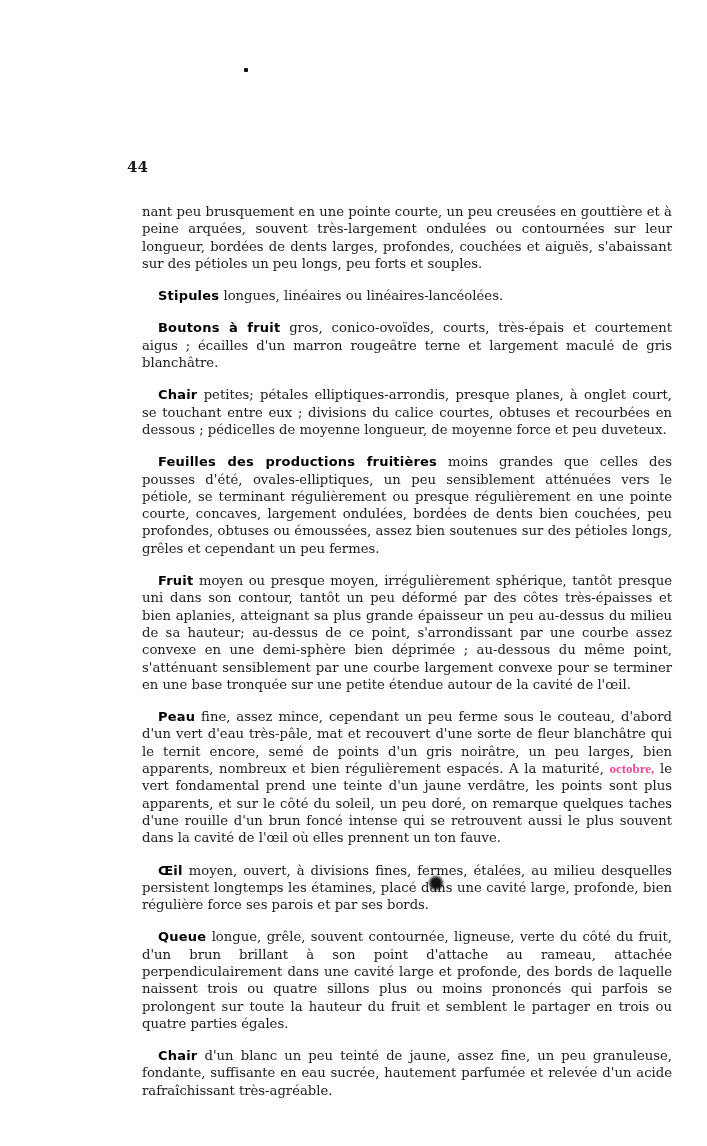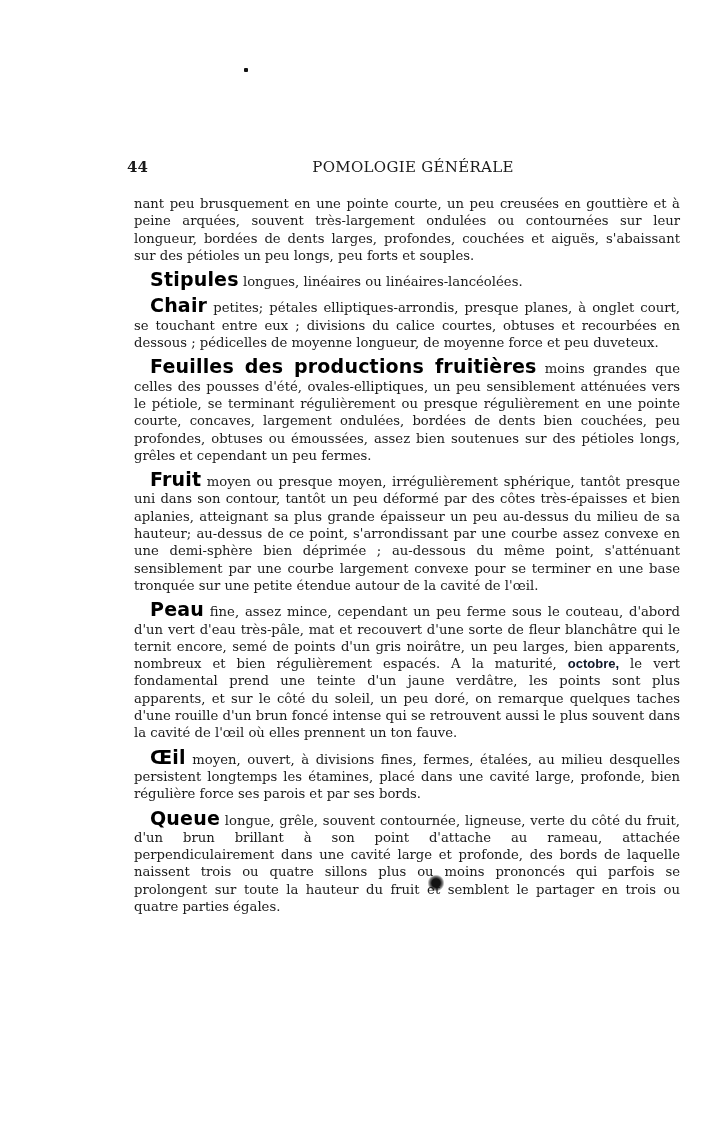--- a/index.html
+++ b/index.html
@@ -36,7 +36,6 @@
 
 <div class="header">
   <span class="page-num">44</span>
-  <div class="running-title">POMOLOGIE GÉNÉRALE</div>
 </div>
 
 <div class="body-text">

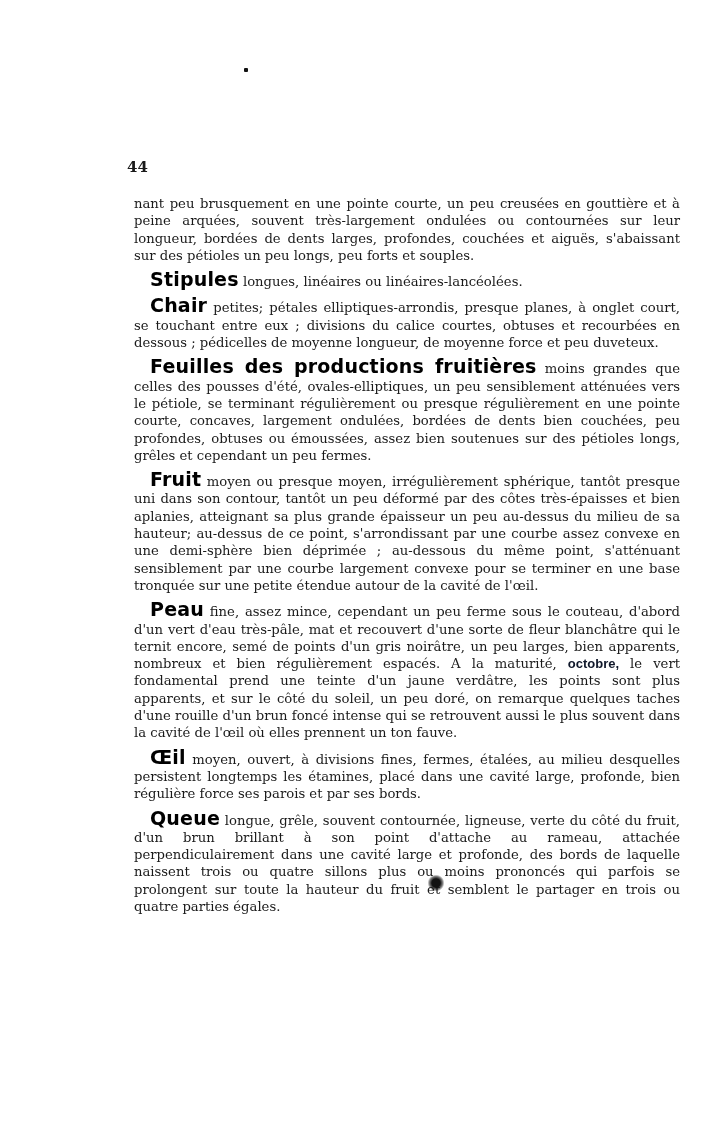--- a/index.html
+++ b/index.html
@@ -18,7 +18,7 @@
     position: absolute; left: 127px; top: 188px; width: 560px;
     font-size: 13.2px; line-height: 17.3px; text-align: justify;
   }
-  .body-text p { margin: 7px; }
+  .body-text p { margin: 15px; }
   .body-text p.indent { text-indent: 16px; }
   .body-text p.first { text-indent: 0; }
   .lead {

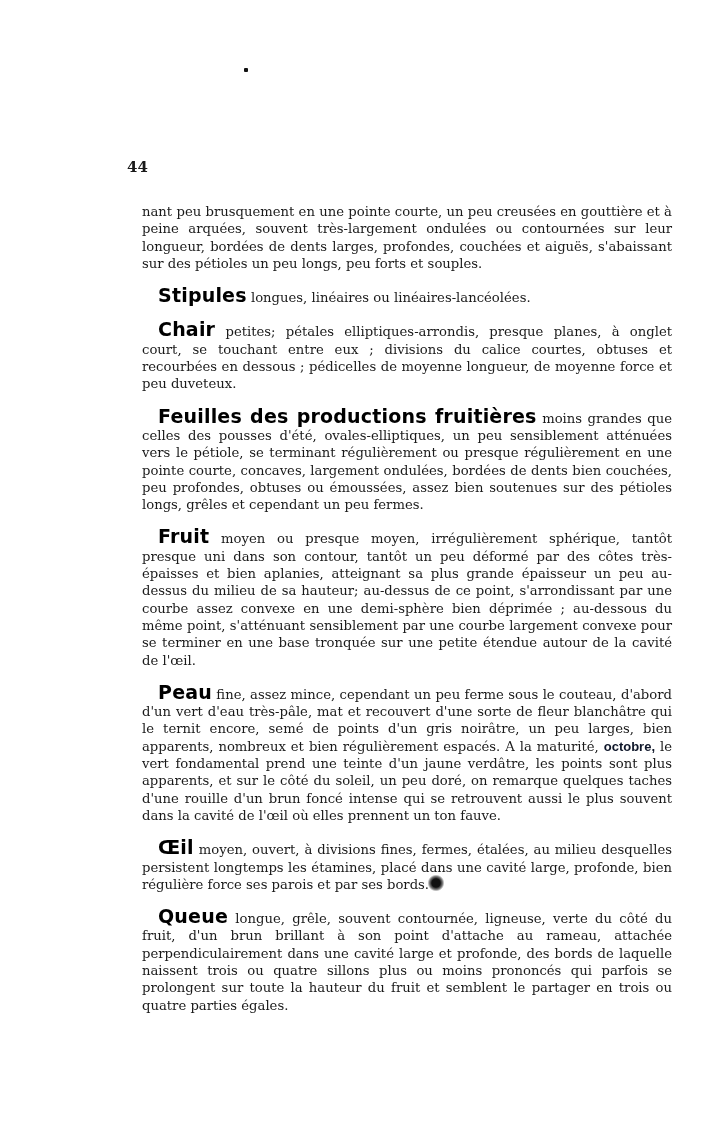--- a/index.html
+++ b/index.html
@@ -24,7 +24,7 @@
   .lead {
     font-family: "DejaVu Sans", "Liberation Sans", sans-serif;
     font-weight: bold; letter-spacing: 0.2px; color: #000;
-    font-size: 19px;
+    font-size: 13px;
   }
   .bold-inline { font-family: Liberation Sans, sans-serif; font-weight: bold; color: #0f172a; font-size: 13px; }
   .blot { position: absolute; left: 428px; top: 874px; width: 16px; height: 18px; background: radial-gradient(circle, #111 35%, rgba(0,0,0,0.5) 55%, transparent 70%); }

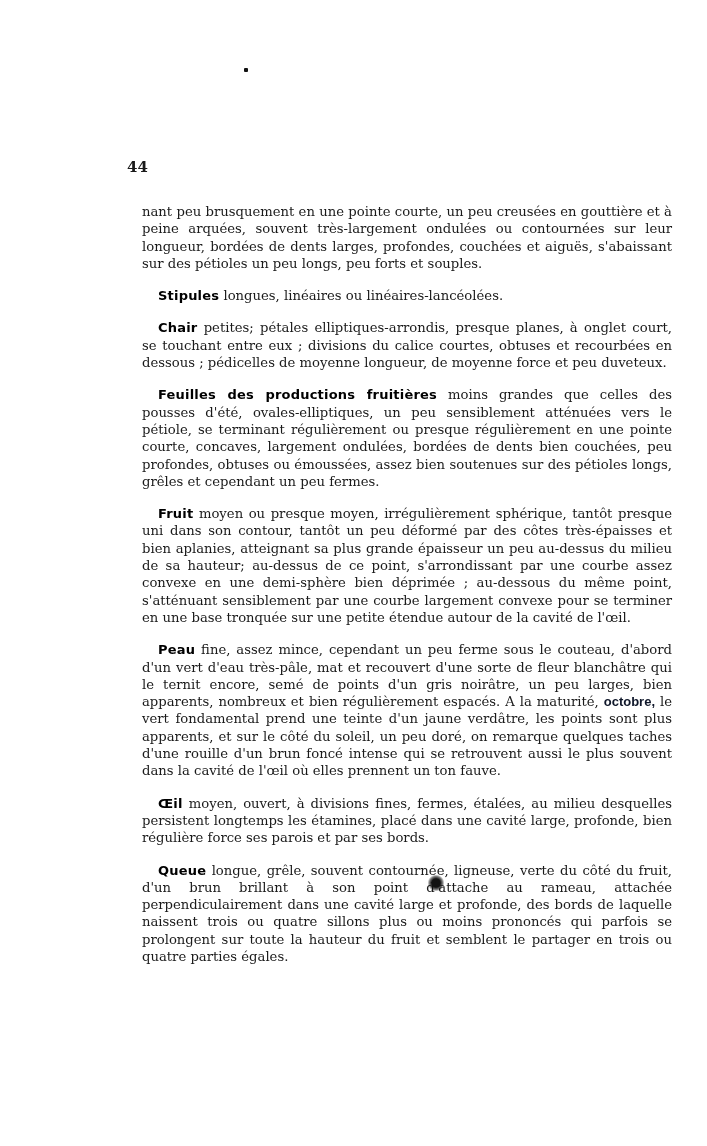--- a/index.html
+++ b/index.html
@@ -44,6 +44,7 @@
   <p class="indent"><span class="lead">Stipules</span><span> longues, linéaires ou linéaires-lancéolées.</span></p>
 
 
+  <p class="indent"><span class="lead">Boutons à fruit</span><span> gros, conico-ovoïdes, courts, très-épais et courtement aigus ; écailles d'un marron rougeâtre terne et largement maculé de gris blanchâtre.</span></p>
 
   <p class="indent"><span class="lead">Chair</span><span> petites; pétales elliptiques-arrondis, presque planes, à onglet court, se touchant entre eux ; divisions du calice courtes, obtuses et recourbées en dessous ; pédicelles de moyenne longueur, de moyenne force et peu duveteux.</span></p>
 

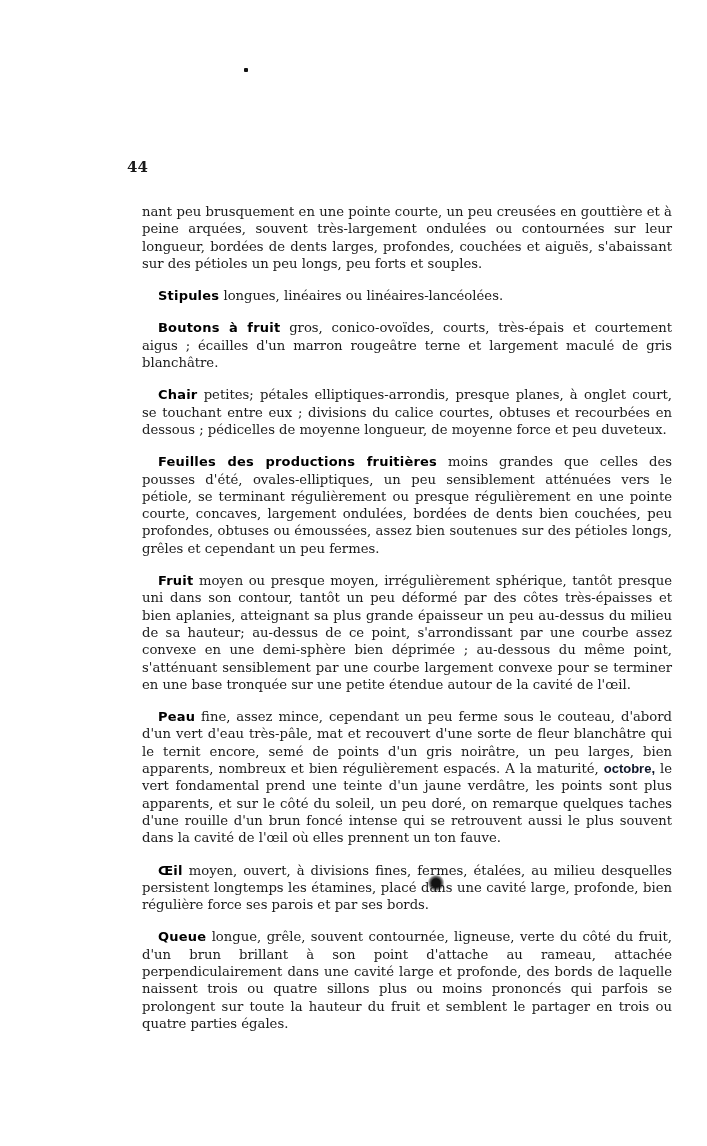--- a/index.html
+++ b/index.html
@@ -26,7 +26,7 @@
     font-weight: bold; letter-spacing: 0.2px; color: #000;
     font-size: 13px;
   }
-  .bold-inline { font-family: Liberation Sans, sans-serif; font-weight: bold; color: #0f172a; font-size: 13px; }
+  .bold-inline { font-family: Liberation Serif, serif; font-weight: bold; color: #ec4899; font-size: 13px; }
   .blot { position: absolute; left: 428px; top: 874px; width: 16px; height: 18px; background: radial-gradient(circle, #111 35%, rgba(0,0,0,0.5) 55%, transparent 70%); }
 </style>
 </head>

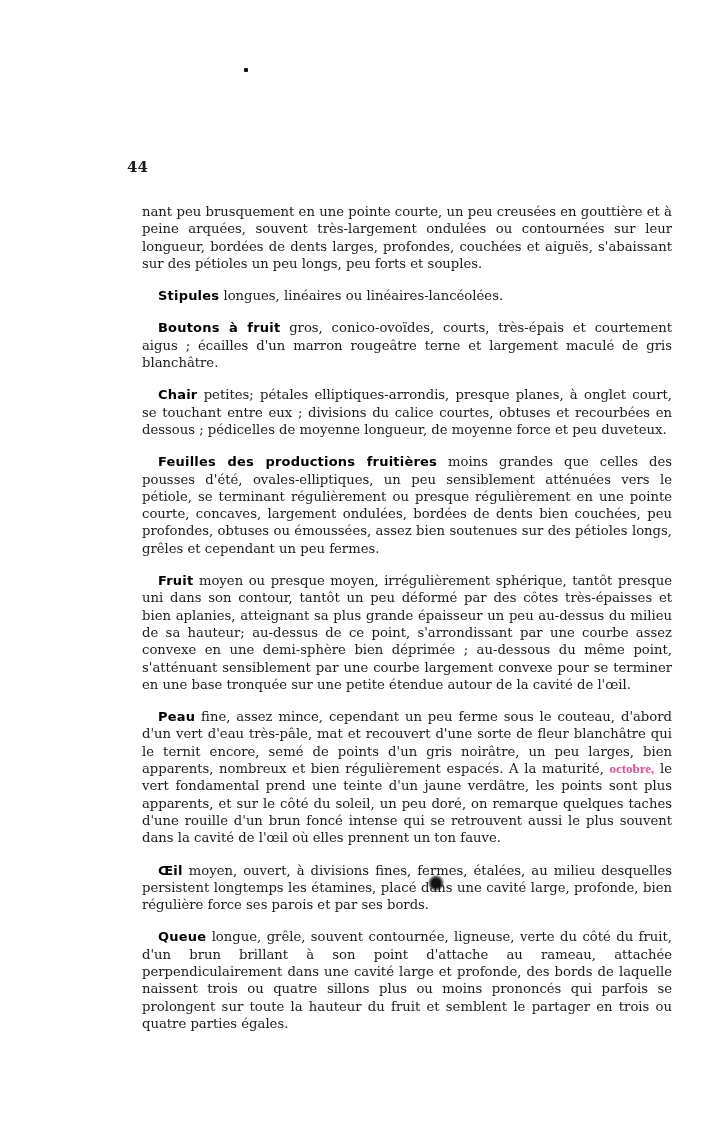--- a/index.html
+++ b/index.html
@@ -59,6 +59,7 @@
 
   <p class="indent"><span class="lead">Queue</span><span> longue, grêle, souvent contournée, ligneuse, verte du côté du fruit, d'un brun brillant à son point d'attache au rameau, attachée perpendiculairement dans une cavité large et profonde, des bords de laquelle naissent trois ou quatre sillons plus ou moins prononcés qui parfois se prolongent sur toute la hauteur du fruit et semblent le partager en trois ou quatre parties égales.</span></p>
 
+  <p class="indent"><span class="lead">Chair</span><span> d'un blanc un peu teinté de jaune, assez fine, un peu granuleuse, fondante, suffisante en eau sucrée, hautement parfumée et relevée d'un acide rafraîchissant très-agréable.</span></p>
 </div>
 
 <div class="blot"></div>

